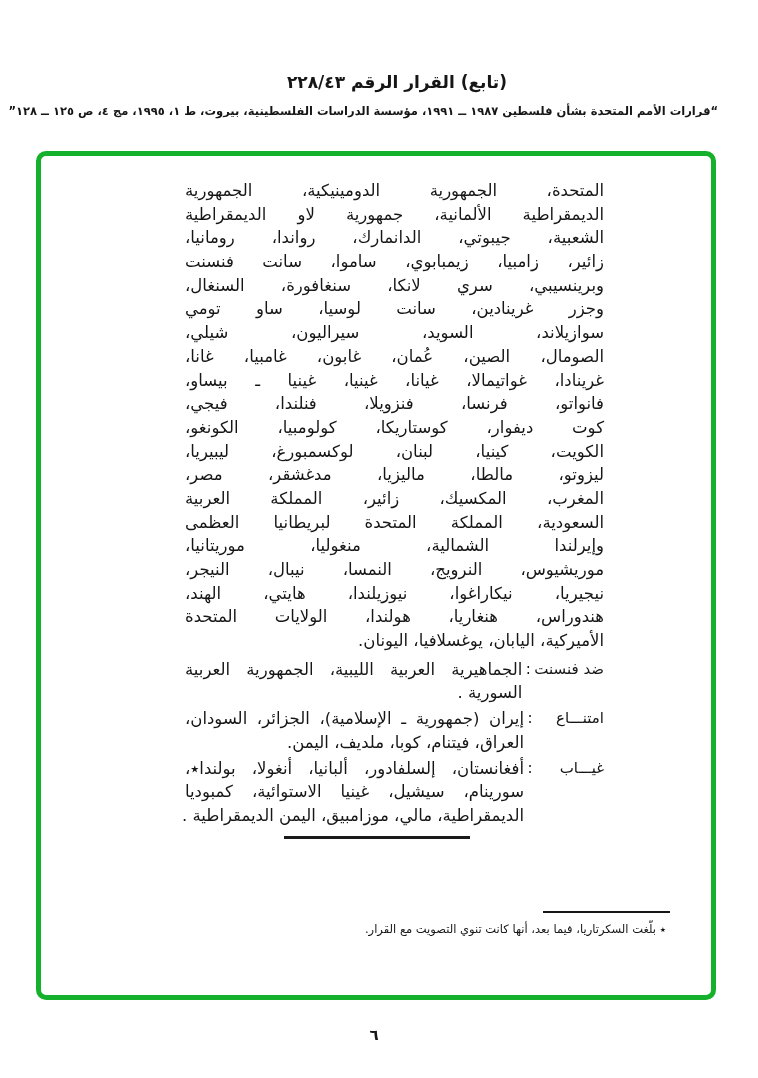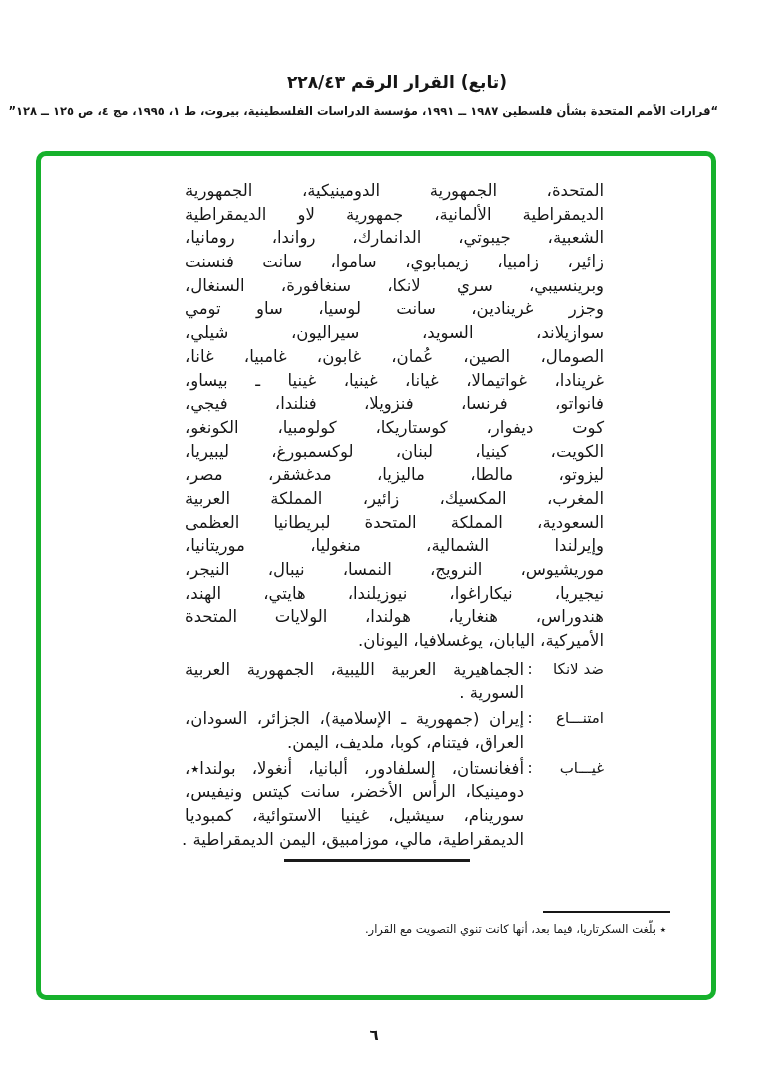--- a/index.html
+++ b/index.html
@@ -115,7 +115,7 @@
     </div>
   <div class="sections">
       <div class="secrow">
-        <div class="seclabel">ضد لانكا</div>
+        <div class="seclabel">ضد فنسنت</div>
         <div class="seccolon">:</div>
         <div class="secbody">
           <div class="jline">الجماهيرية العربية الليبية، الجمهورية العربية</div>

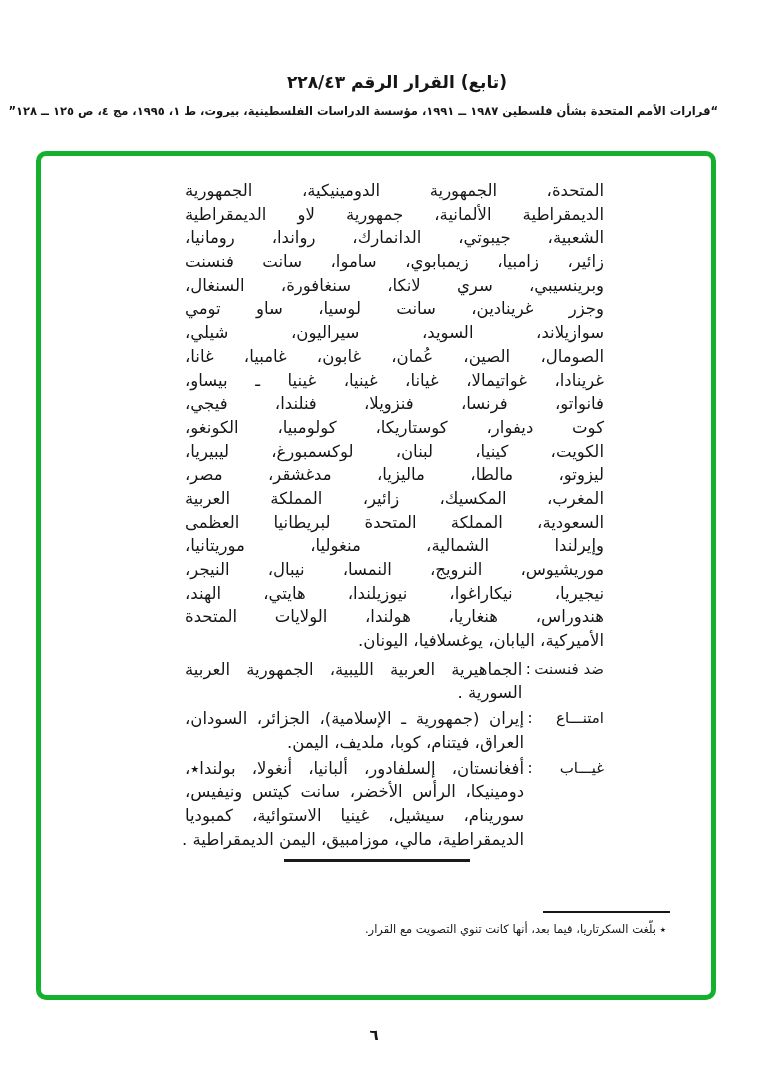--- a/index.html
+++ b/index.html
@@ -135,7 +135,6 @@
         <div class="seccolon">:</div>
         <div class="secbody">
           <div class="jline">أفغانستان، إلسلفادور، ألبانيا، أنغولا، بولندا٭،</div>
-          <div class="jline">دومينيكا، الرأس الأخضر، سانت كيتس ونيفيس،</div>
           <div class="jline">سورينام، سيشيل، غينيا الاستوائية، كمبوديا</div>
           <div class="jline line-last">الديمقراطية، مالي، موزامبيق، اليمن الديمقراطية .</div>
         </div>

